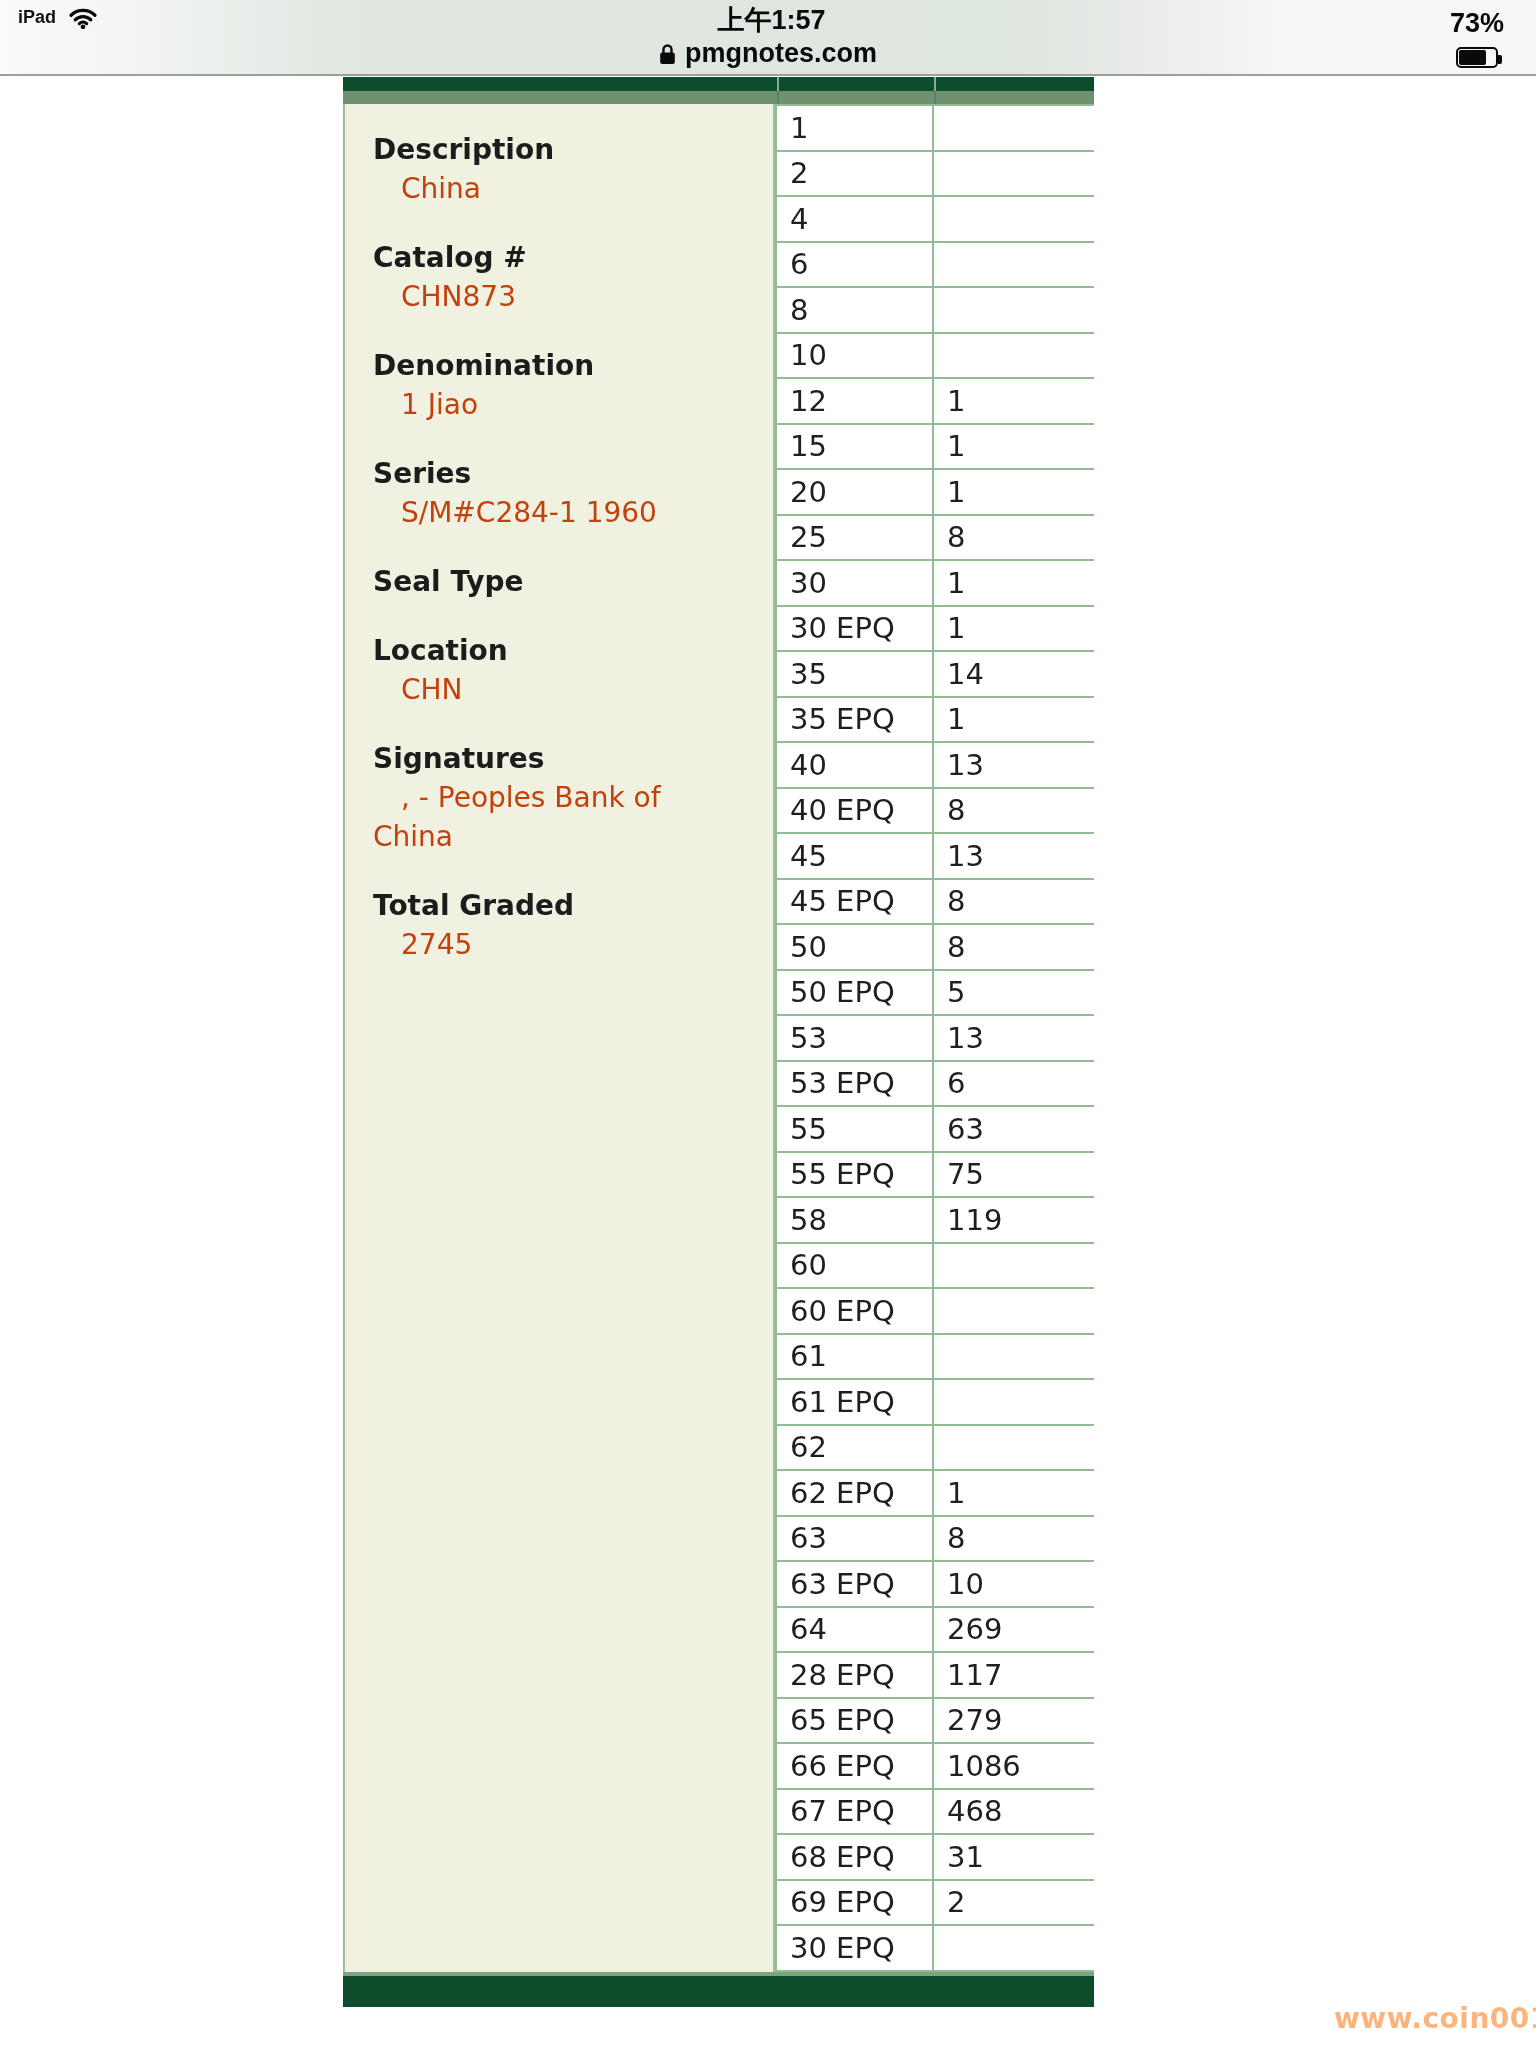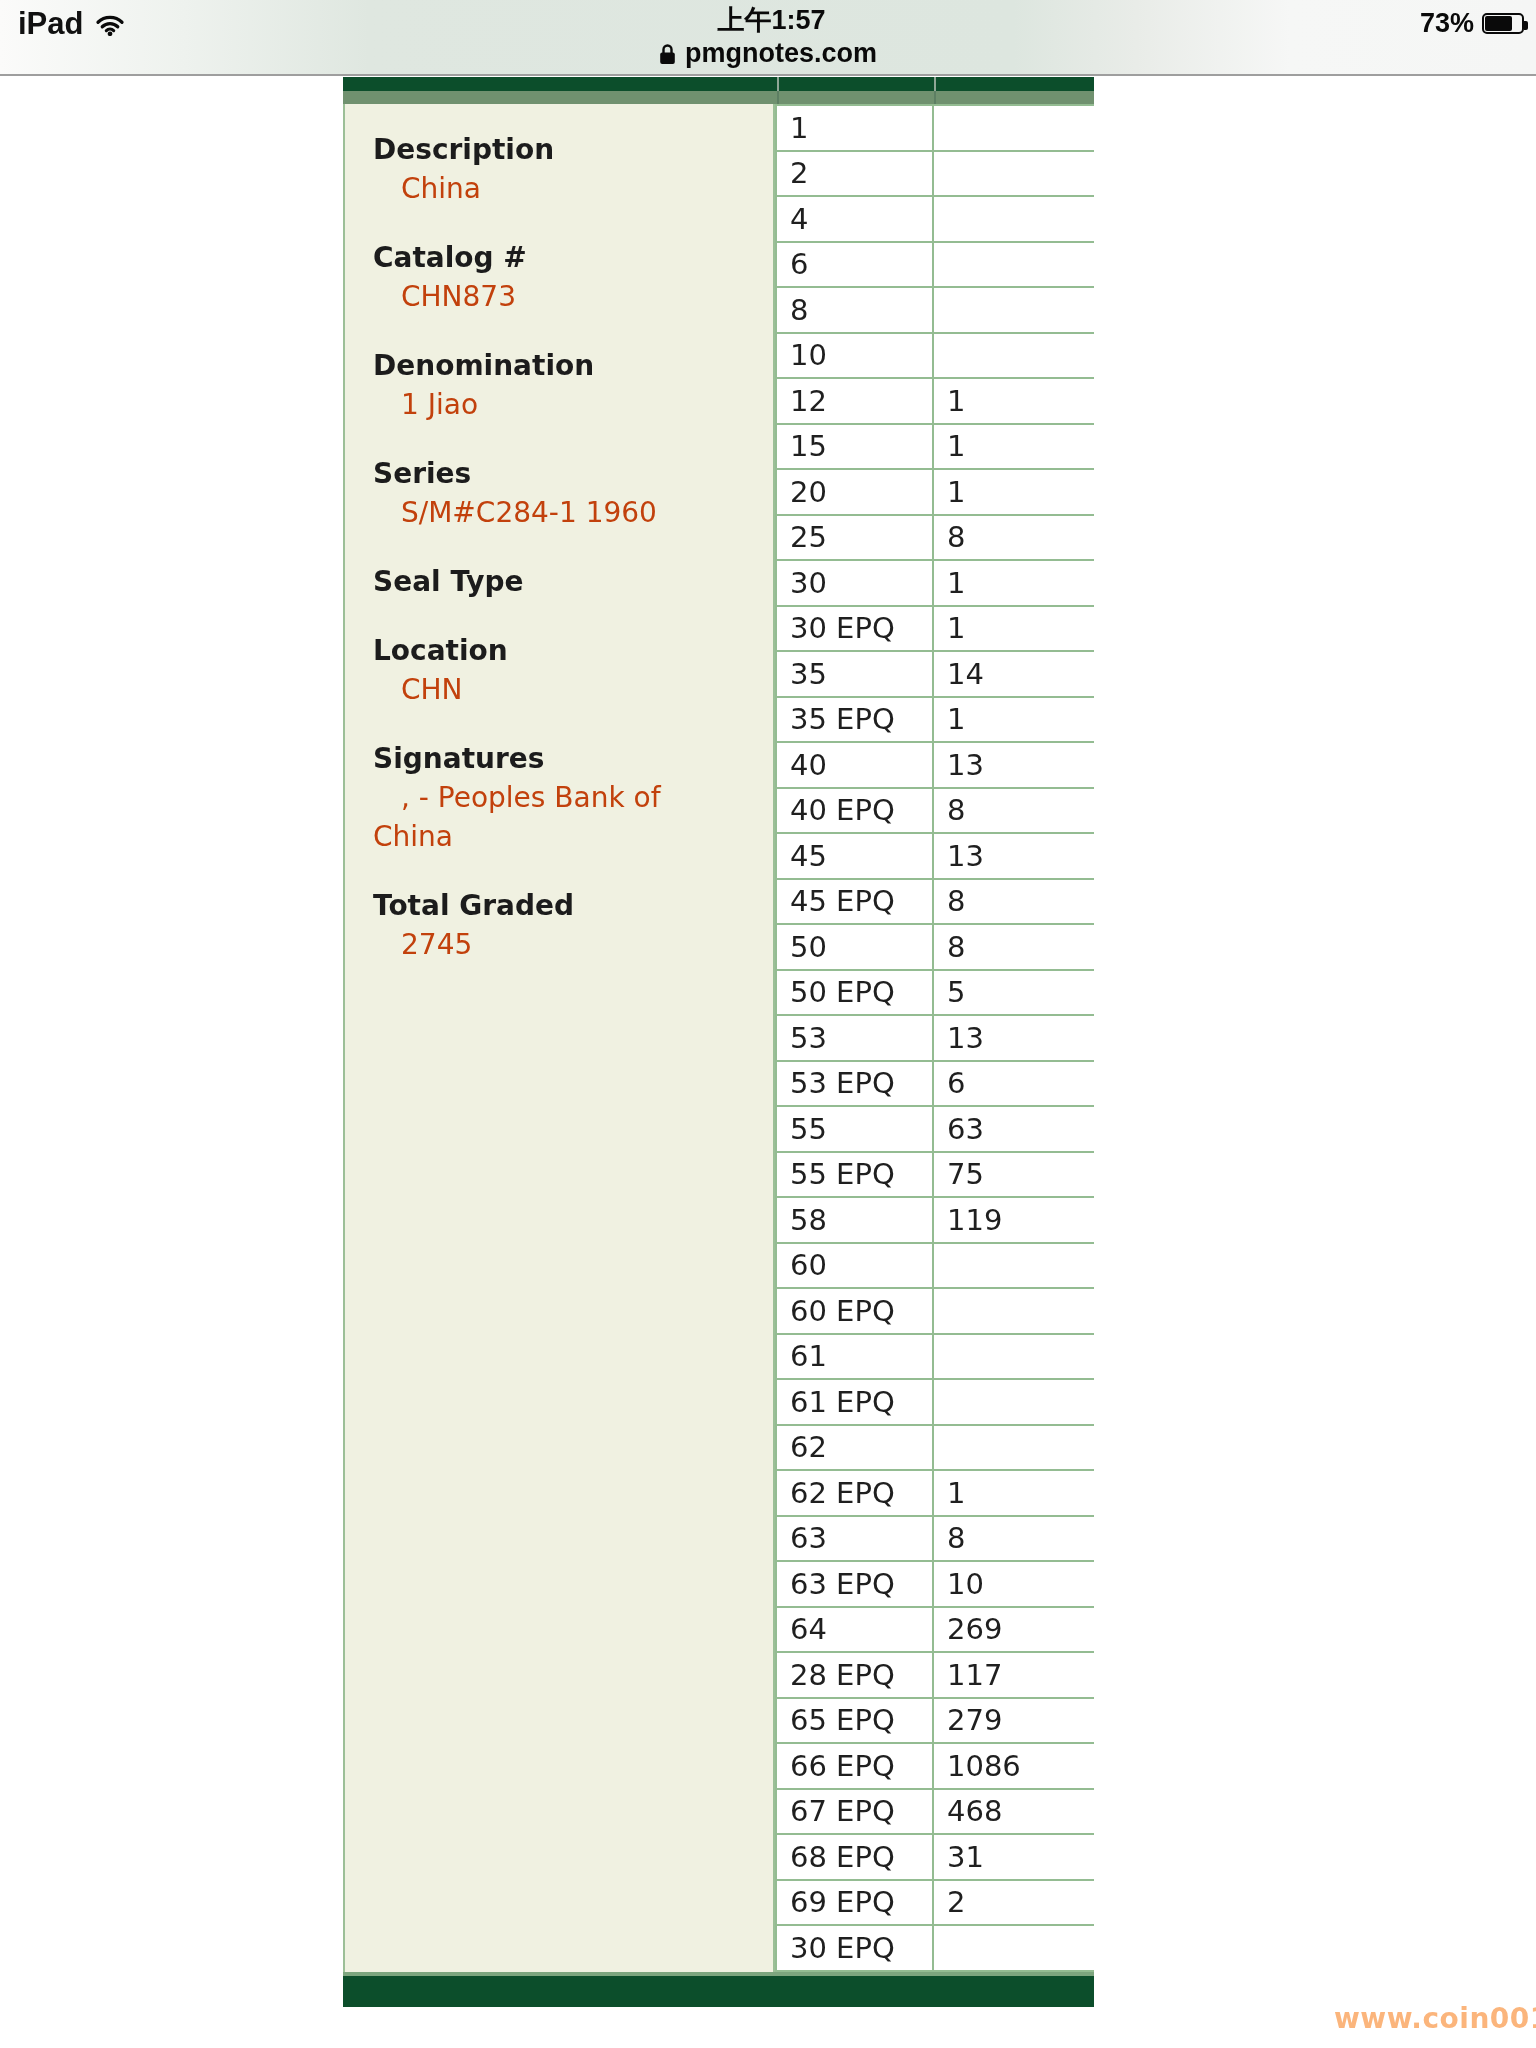--- a/index.html
+++ b/index.html
@@ -19,7 +19,7 @@
     font-family:"Liberation Sans","DejaVu Sans",sans-serif;
   }
   .sb-left{position:absolute;left:18px;top:6px;display:flex;align-items:center;gap:12px;}
-  .sb-device{font-size:31px;font-weight:600;color:#111;}
+  .sb-device{font-size:18px;font-weight:600;color:#111;}
   .wifi-icon{display:inline-block;width:30px;height:23px;}
   .sb-center{position:absolute;left:0;top:0;width:100%;text-align:center;}
   .sb-time{font-size:27px;font-weight:700;color:#0a0a0a;line-height:34px;margin-top:3px;margin-left:7px;}

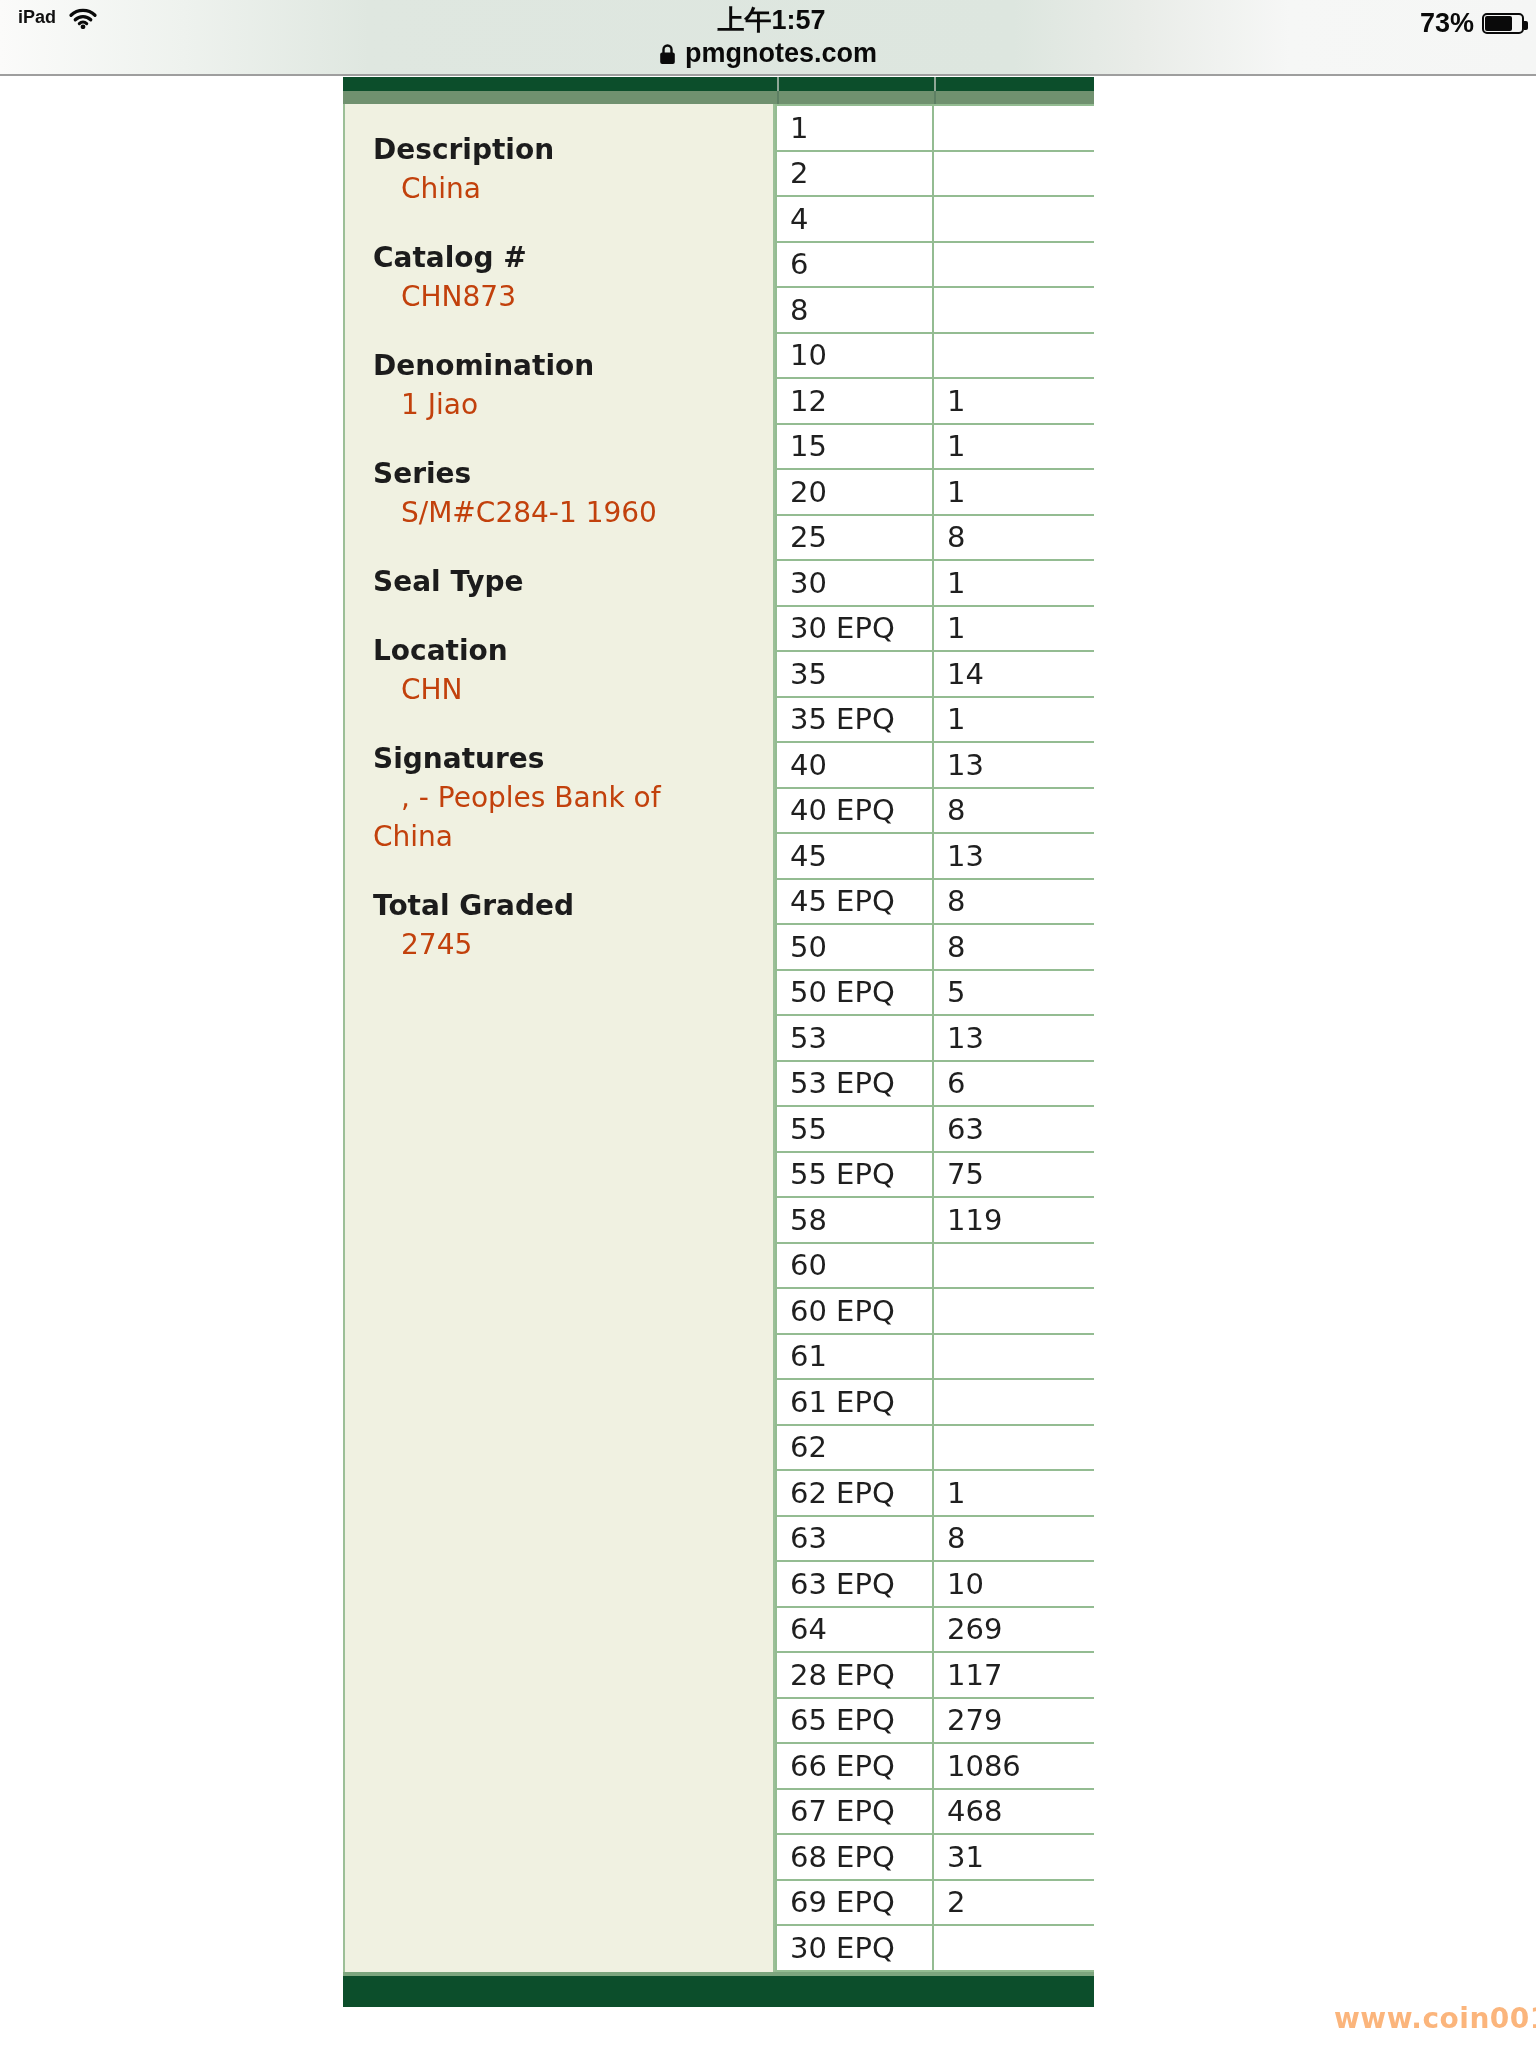--- a/index.html
+++ b/index.html
@@ -26,7 +26,7 @@
   .sb-url-row{display:flex;justify-content:center;align-items:center;gap:9px;margin-top:1px;}
   .lock-icon{display:inline-block;width:17px;height:22px;}
   .sb-url{font-size:27px;font-weight:600;color:#0a0a0a;}
-  .sb-right{position:absolute;right:12px;top:8px;display:flex;align-items:center;gap:8px;}
+  .sb-right{position:absolute;right:32px;top:8px;display:flex;align-items:center;gap:8px;flex-direction:column;}
   .sb-batt-pct{font-size:27px;font-weight:600;color:#0a0a0a;}
   .battery-icon{position:relative;width:42px;height:21px;border:2px solid #0a0a0a;border-radius:5px;box-sizing:border-box;}
   .battery-fill{position:absolute;left:1px;top:1px;bottom:1px;width:72%;background:#0a0a0a;border-radius:2px;}

